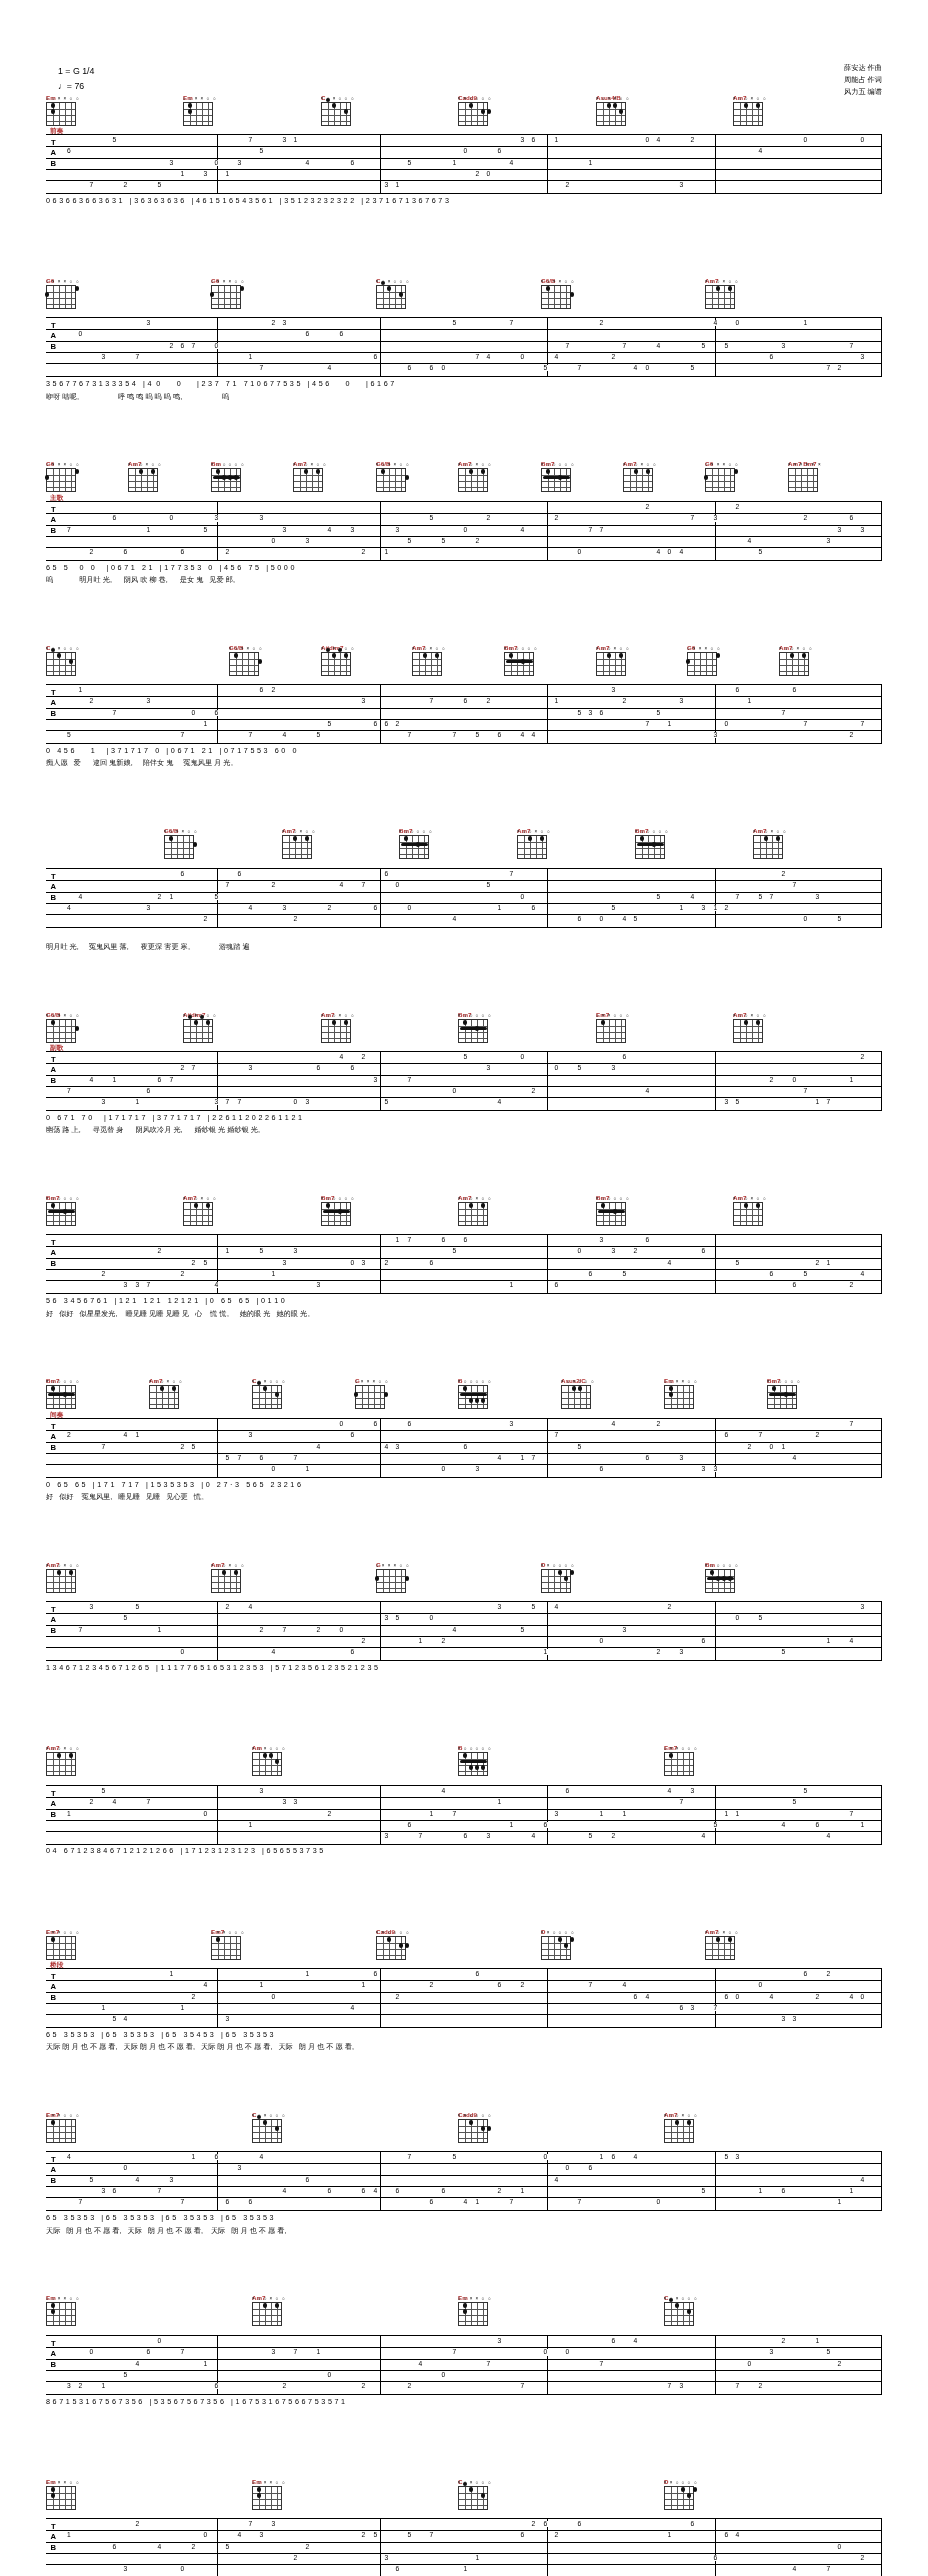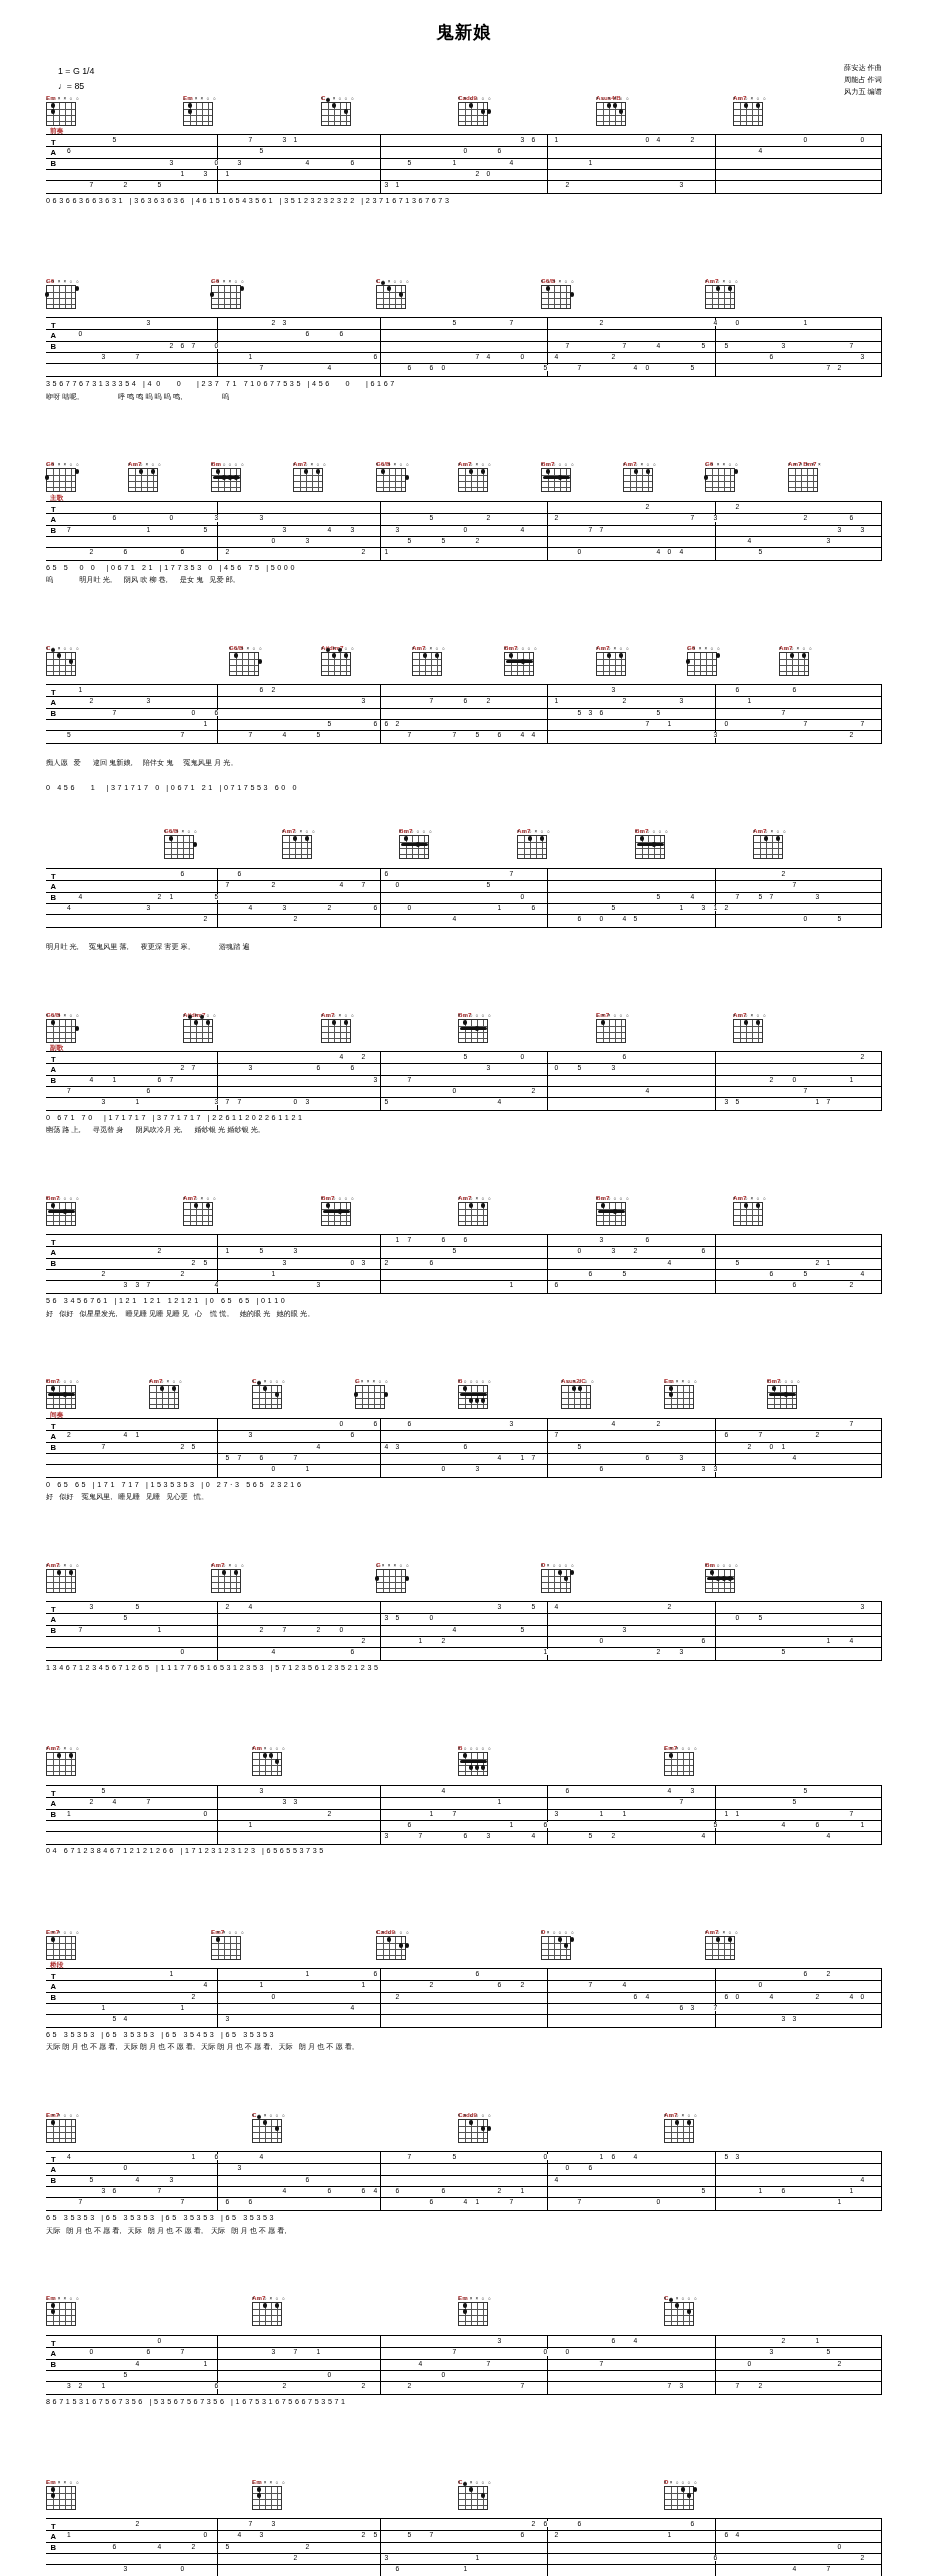--- a/index.html
+++ b/index.html
@@ -49,7 +49,6 @@
 
 <div class="sheet">
 
-  <div class="title">鬼新娘</div>
 
   <div class="meta-left">
     <div>1 = G 1/4</div>

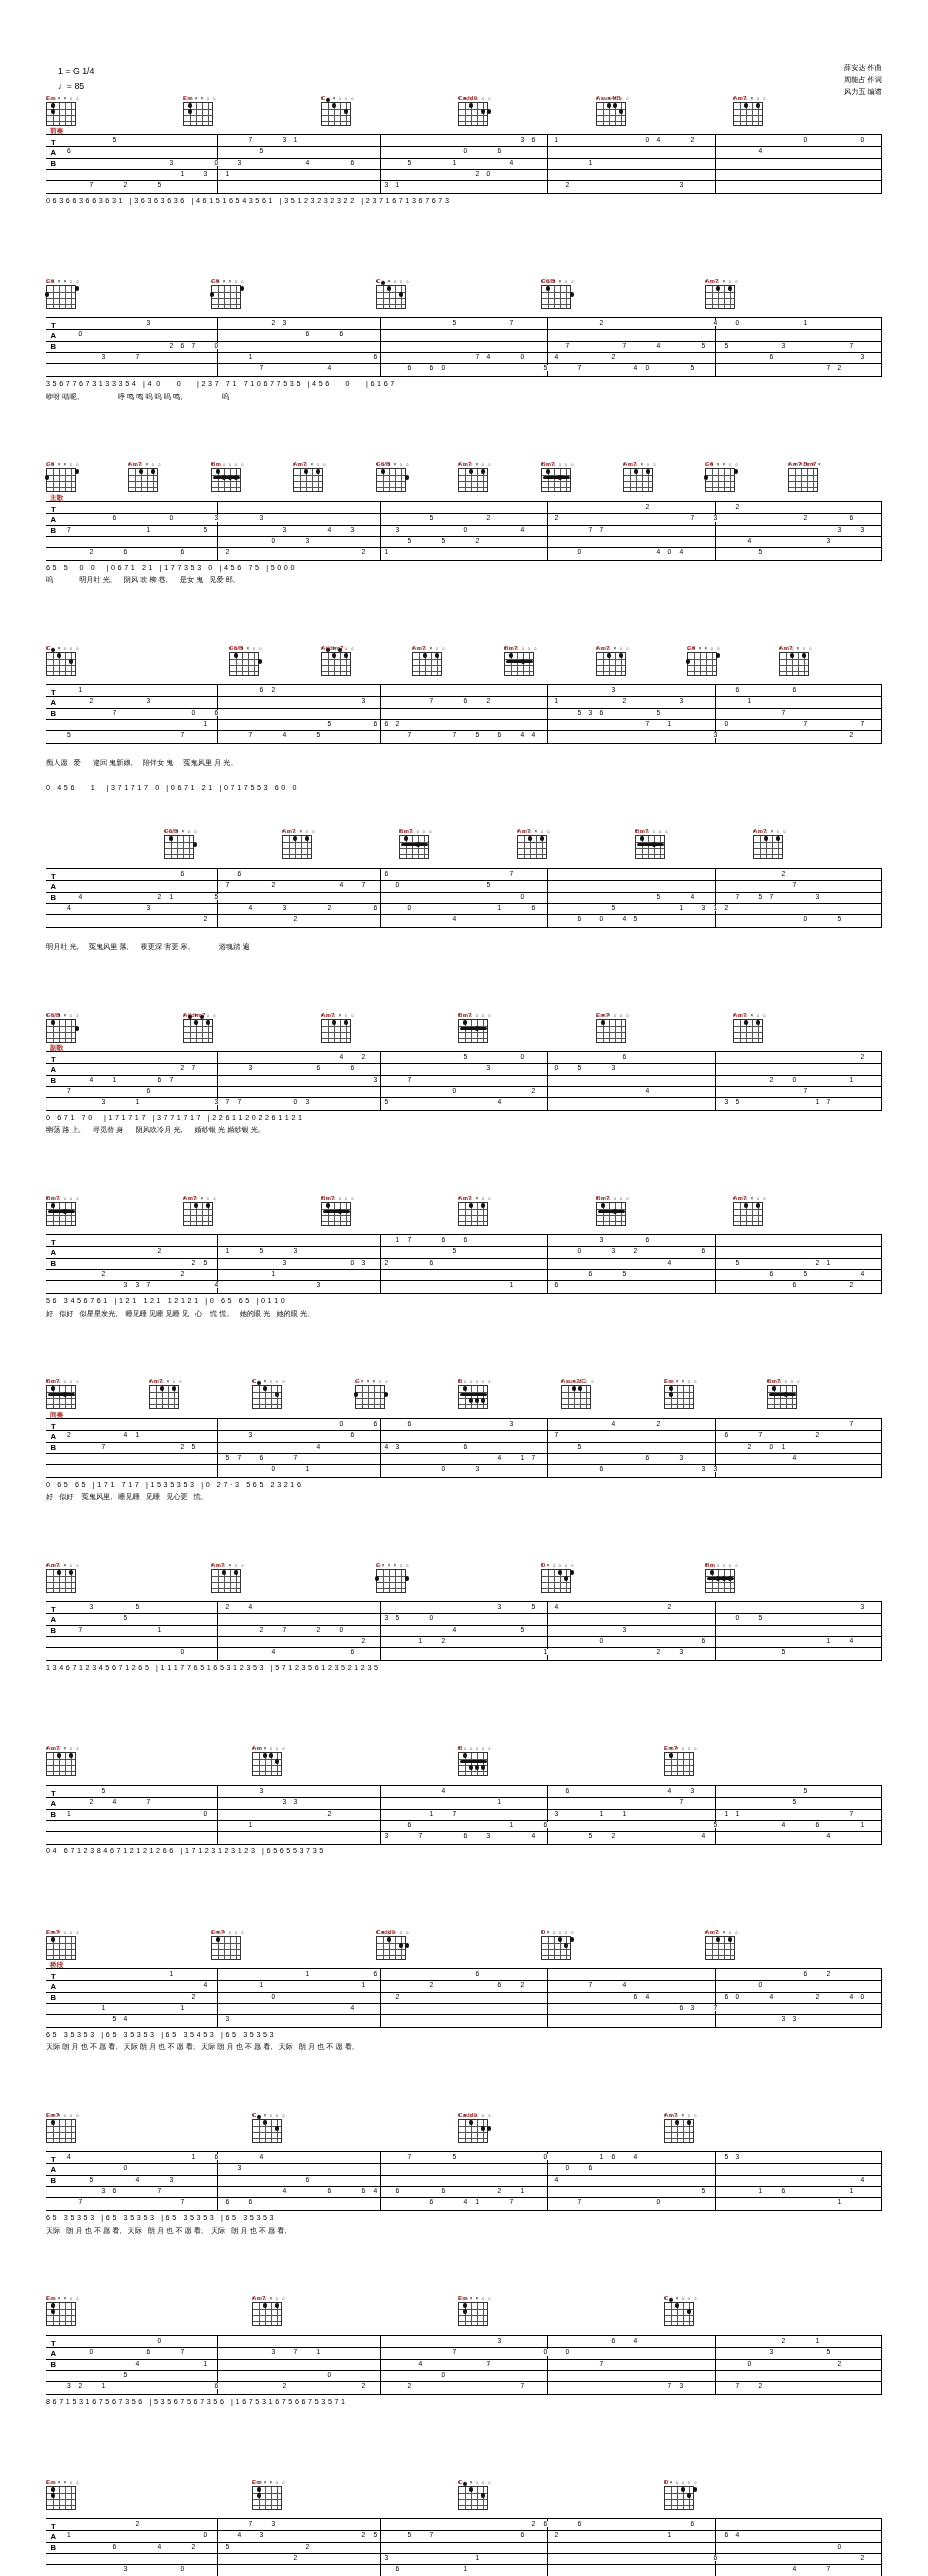--- a/index.html
+++ b/index.html
@@ -52,7 +52,7 @@
 
   <div class="meta-left">
     <div>1 = G 1/4</div>
-    <div>♩= 85</div>
+    <div>♩= 76</div>
   </div>
 
   <div class="meta-right">

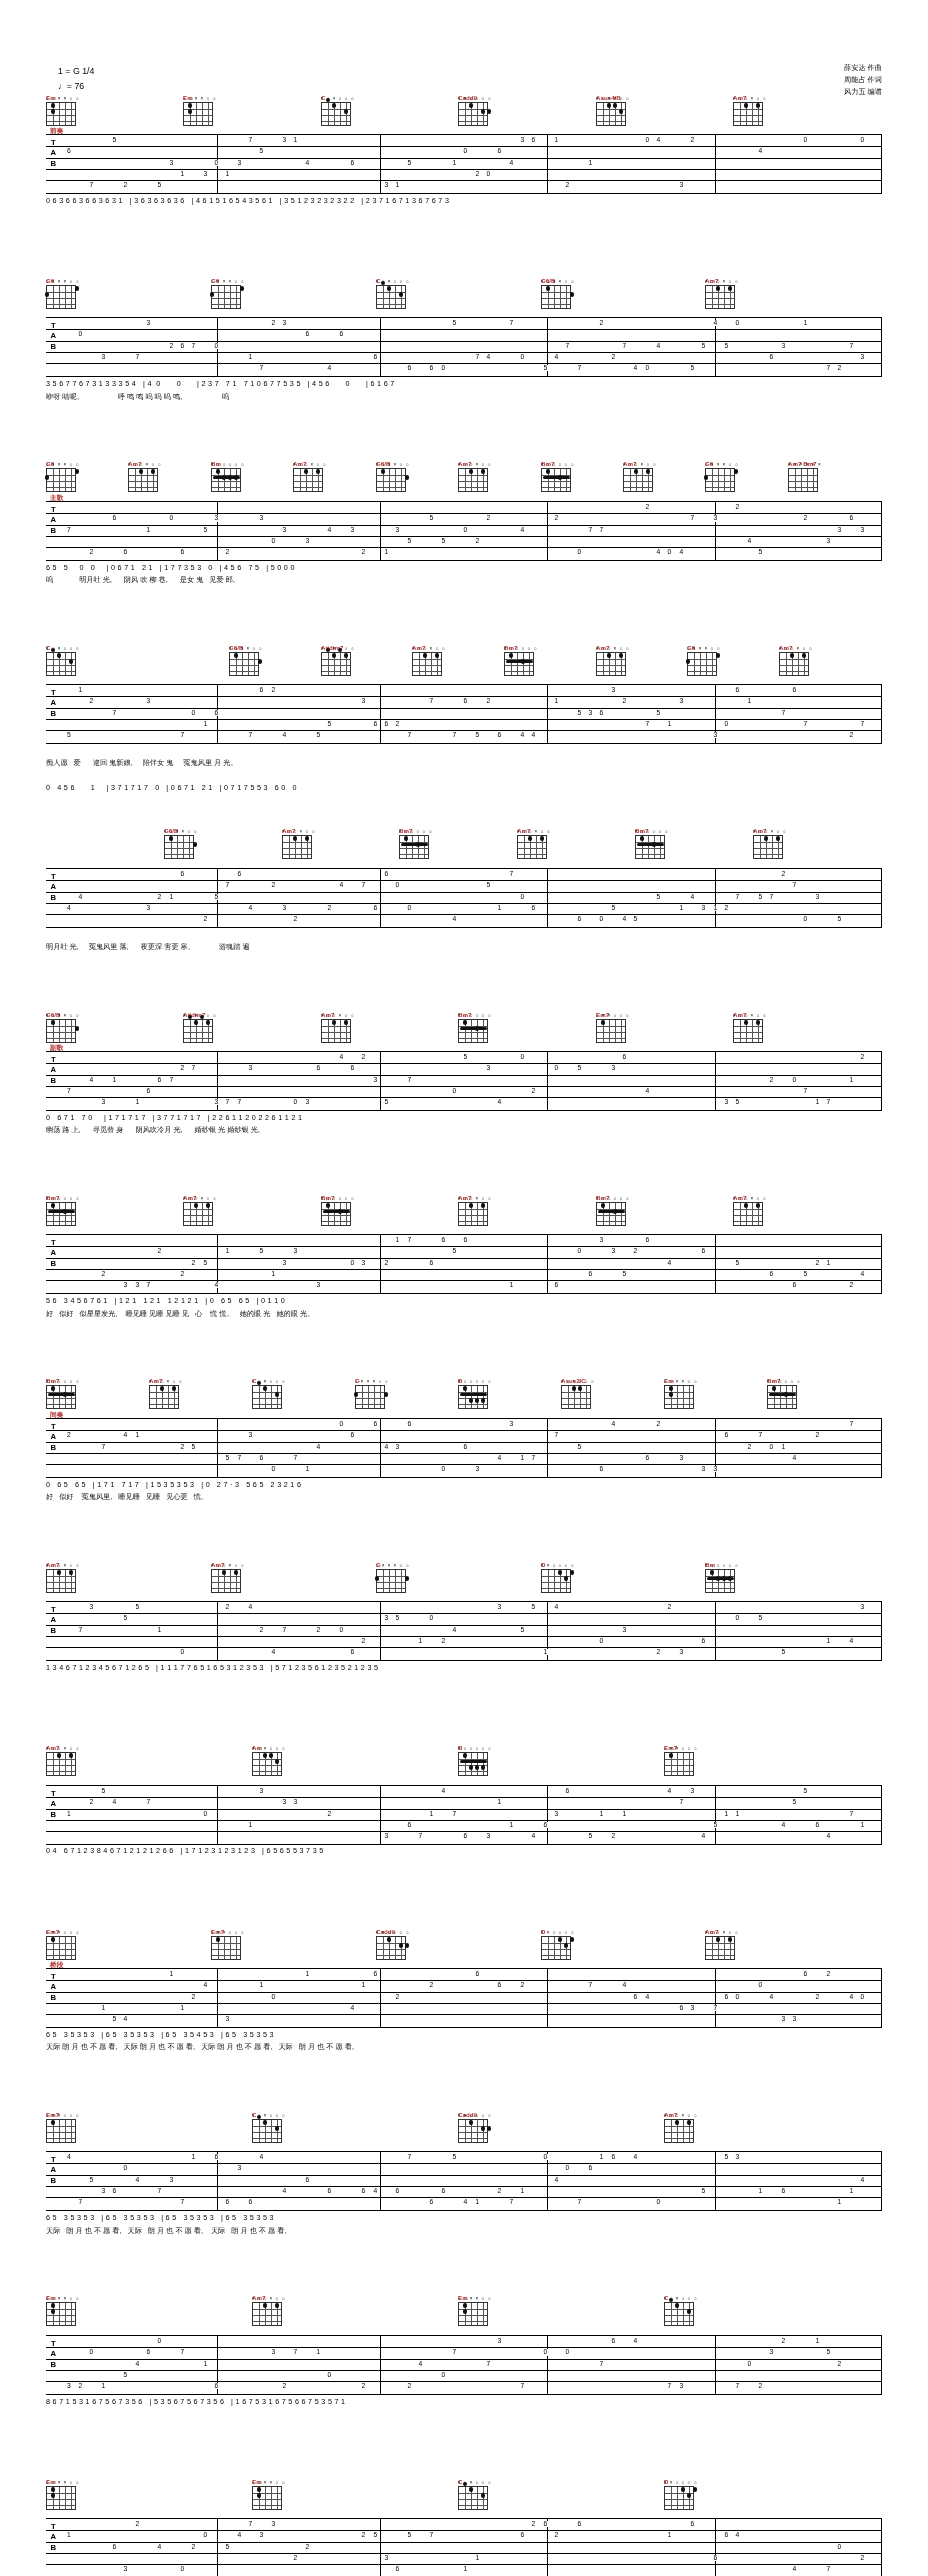--- a/index.html
+++ b/index.html
@@ -913,7 +913,7 @@
         <div class="tn" style="left: 814px; top: 36px;">7</div>
       </div>
     </div>
-    <div class="numrow" style="top: 783px;">0   4 5 6       1     | 3 7 1 7 1 7   0   | 0 6 7 1   2 1   | 0 7 1 7 5 5 3   6 0   0</div>
+    <div class="numrow" style="top: 746px;">0   4 5 6       1     | 3 7 1 7 1 7   0   | 0 6 7 1   2 1   | 0 7 1 7 5 5 3   6 0   0</div>
     <div class="lyrics" style="top: 758px;">痴人愿   爱      逮回 鬼新娘,     陪伴女 鬼     冤鬼风里 月 光。</div>
     <div class="chords" style="top: 820px;">
       <div class="chord" style="left: 118px; top: 7.2px;">

